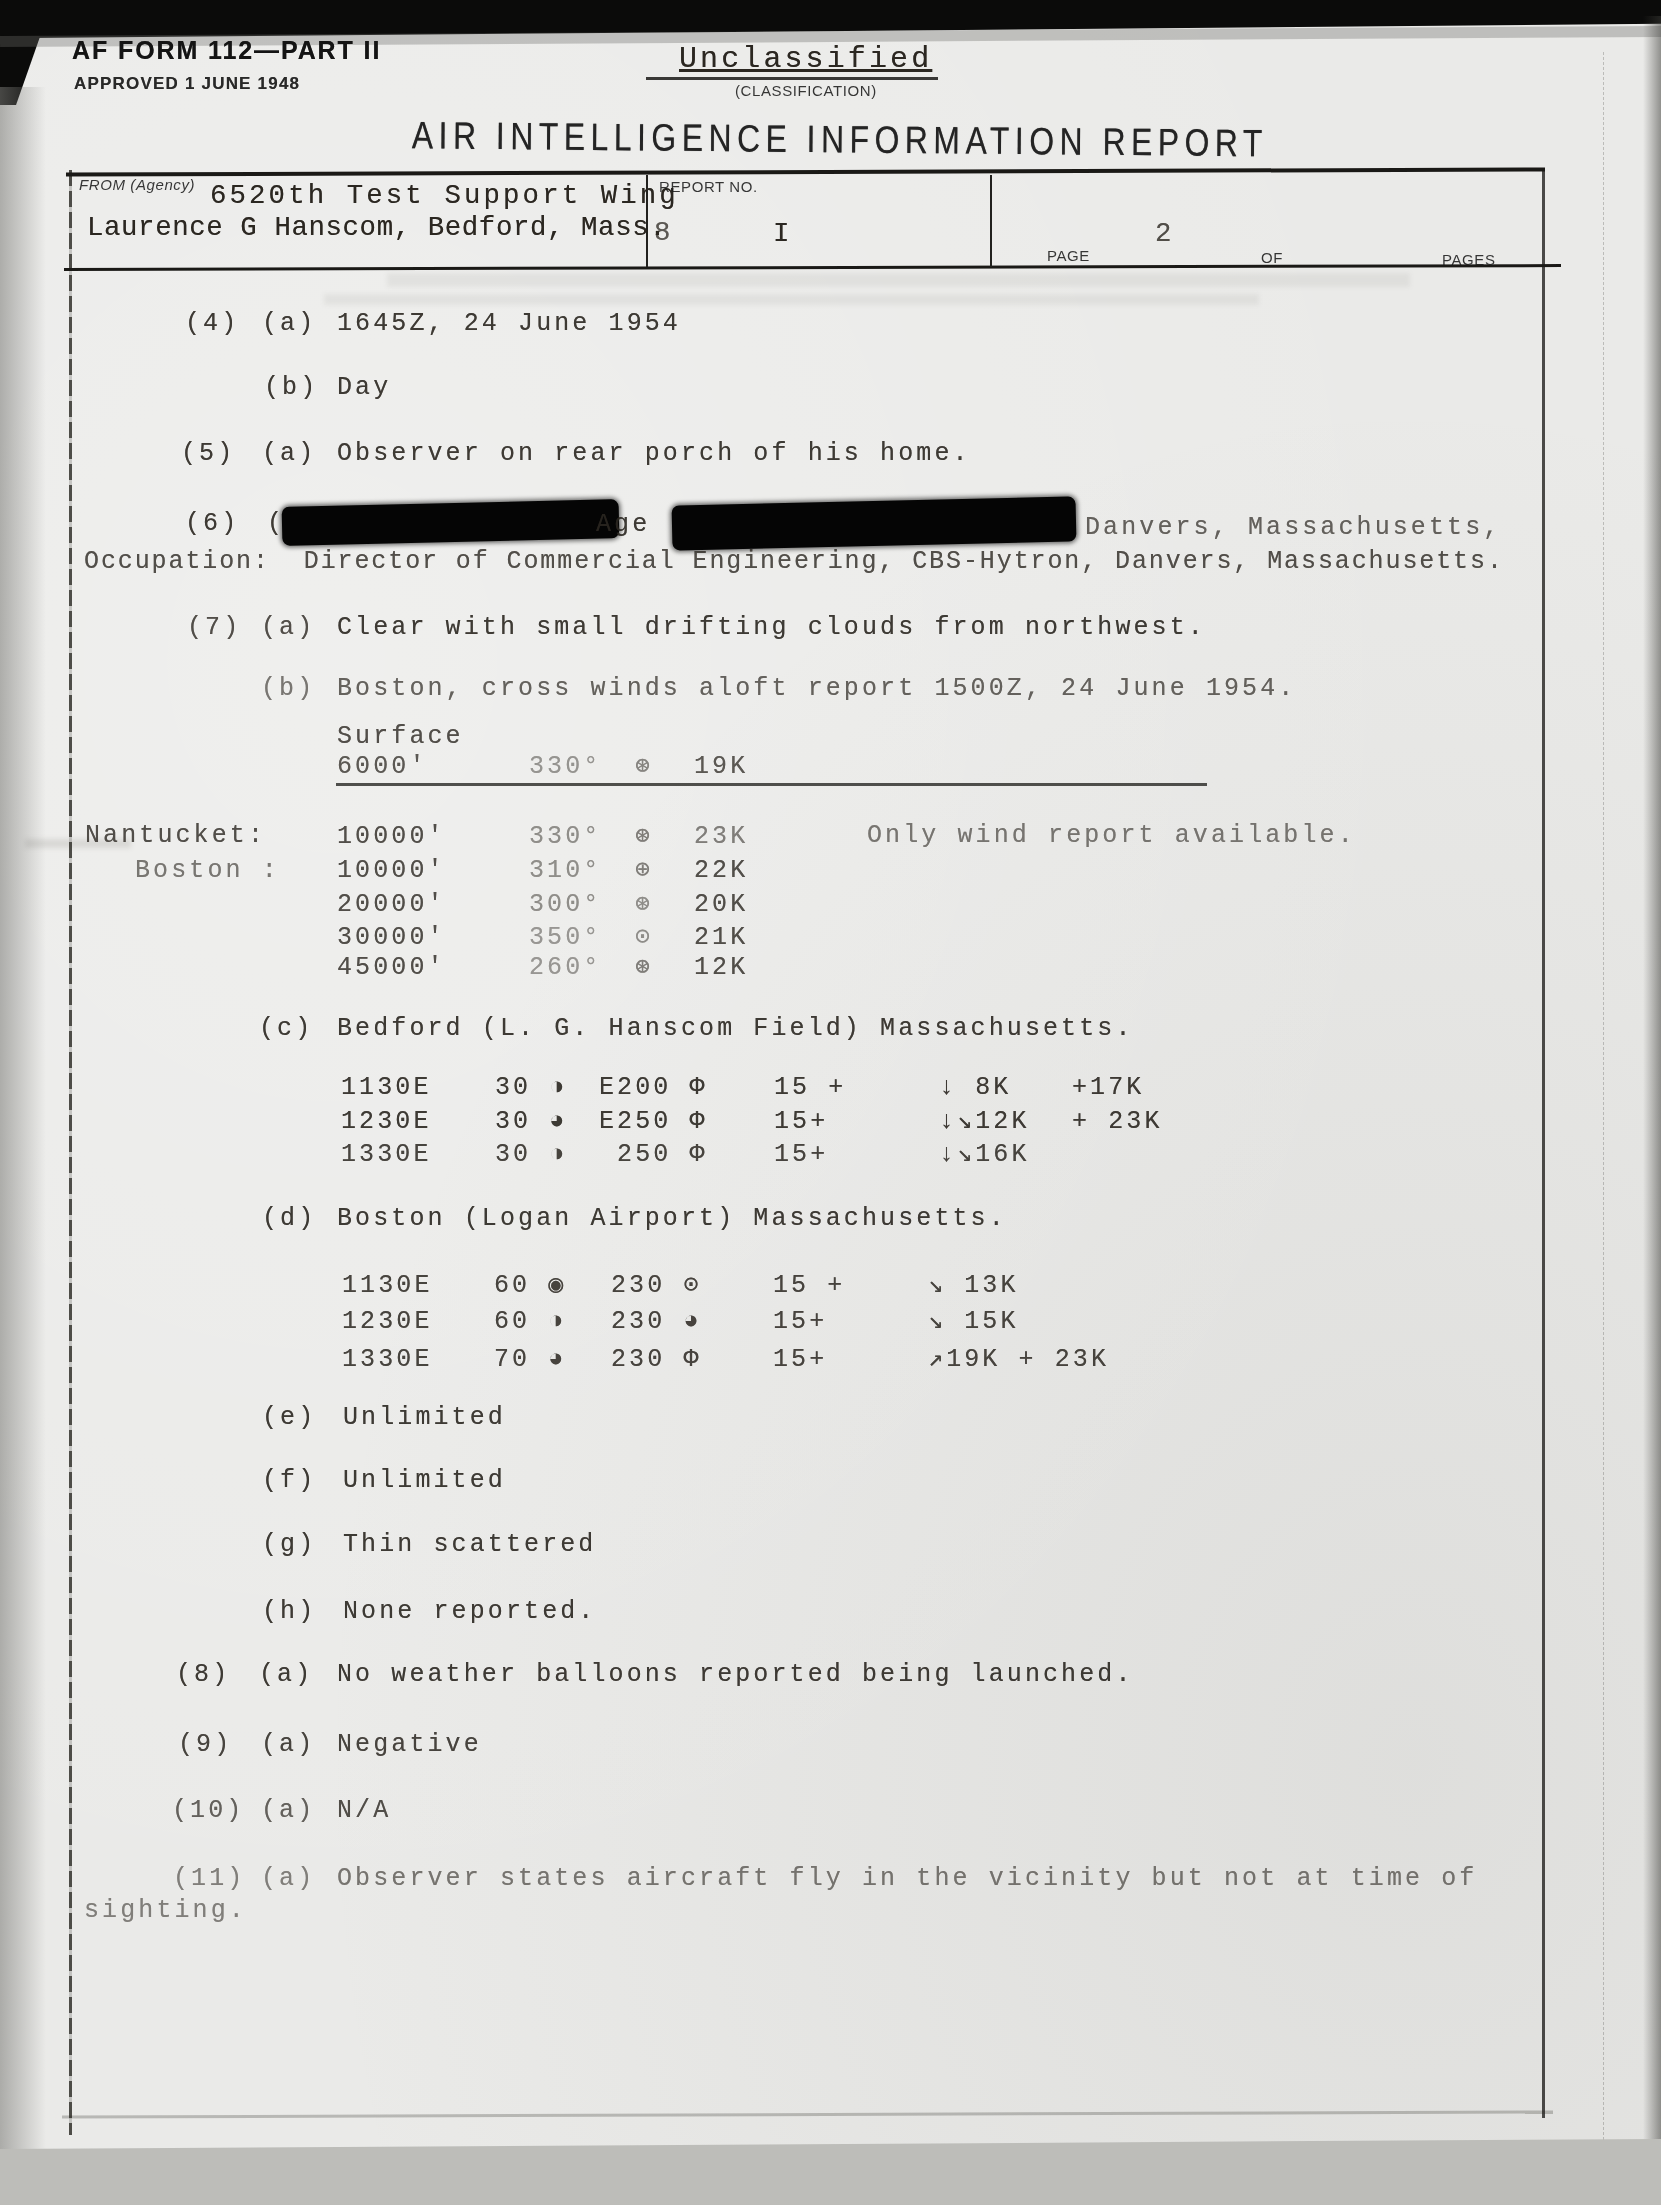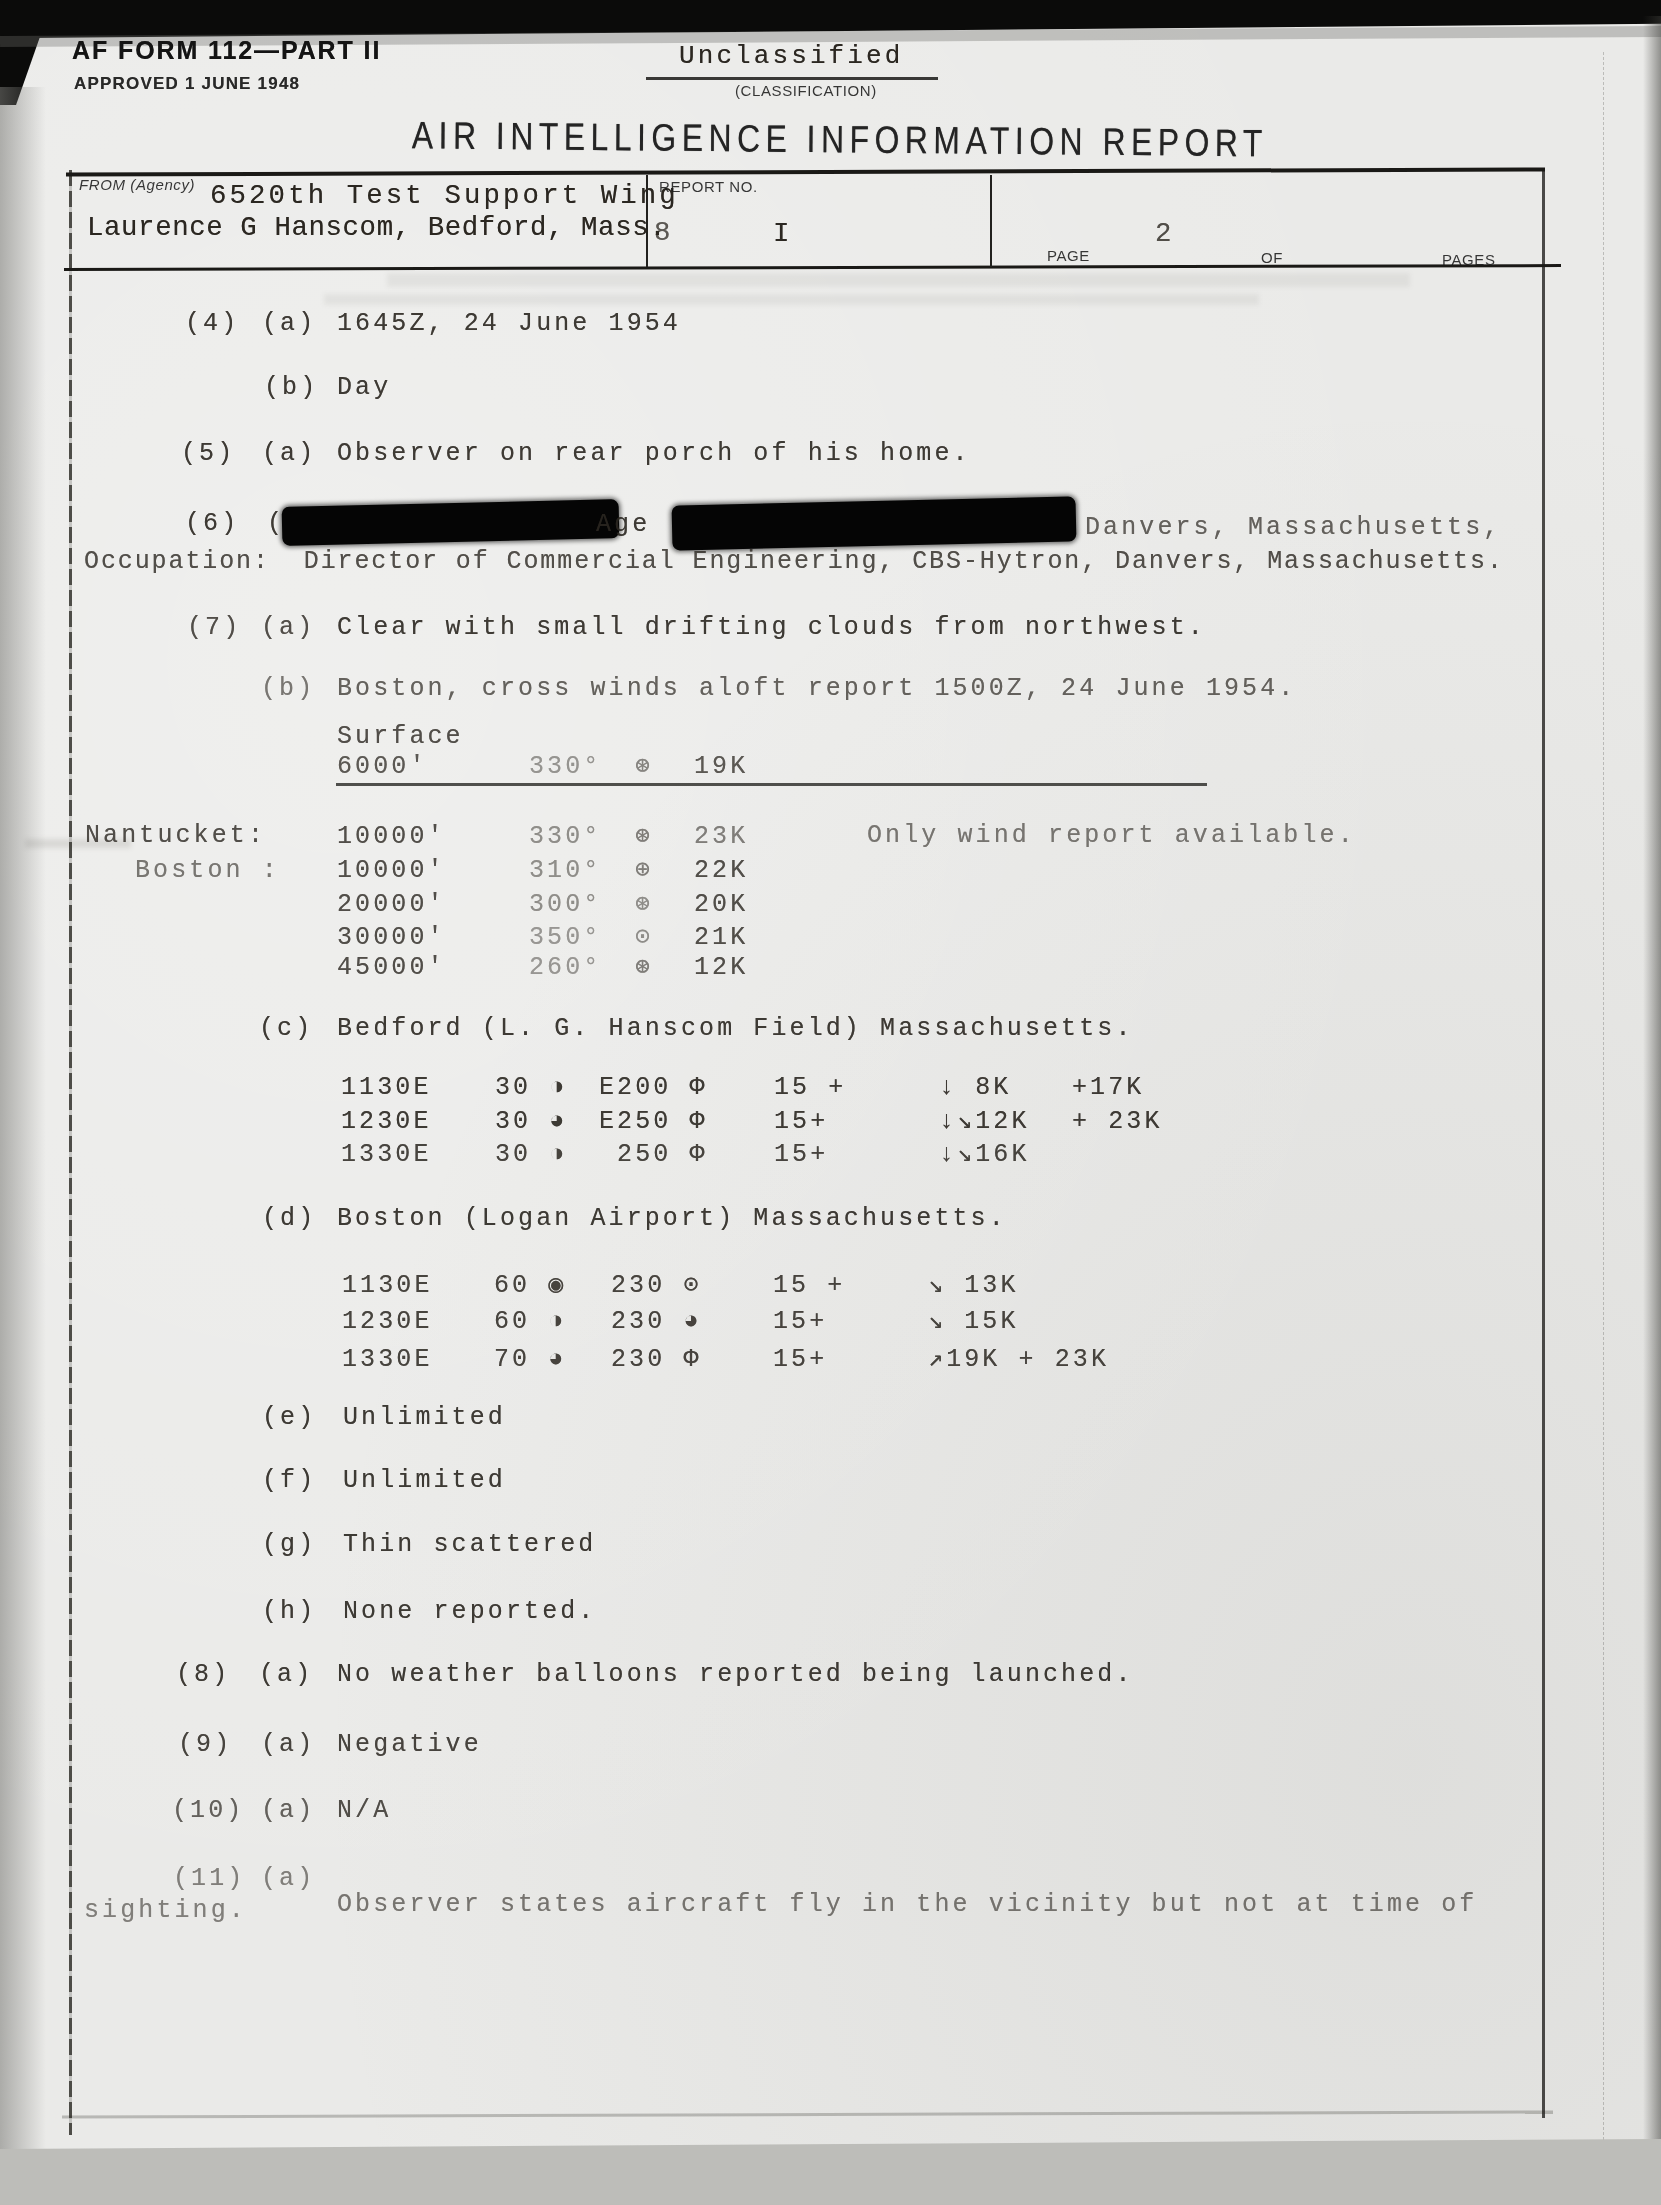--- a/index.html
+++ b/index.html
@@ -60,7 +60,7 @@
   <div class="stamp" style="left:72px;top:36px;font-size:25px;">AF FORM 112—PART II</div>
   <div class="stamp" style="left:74px;top:74px;font-size:17px;letter-spacing:1.2px;opacity:.9;">APPROVED 1 JUNE 1948</div>
 
-  <div class="t" style="left:679px;top:42px;font-size:26px;">Unclassified</div>
+  <div class="t" style="left:679px;top:42px;font-size:30px;text-decoration:underline;">Unclassified</div>
   <div class="hline" style="left:646px;top:77px;width:292px;height:2.5px;opacity:.85;"></div>
   <div class="lbl" style="left:735px;top:82px;">(CLASSIFICATION)</div>
 

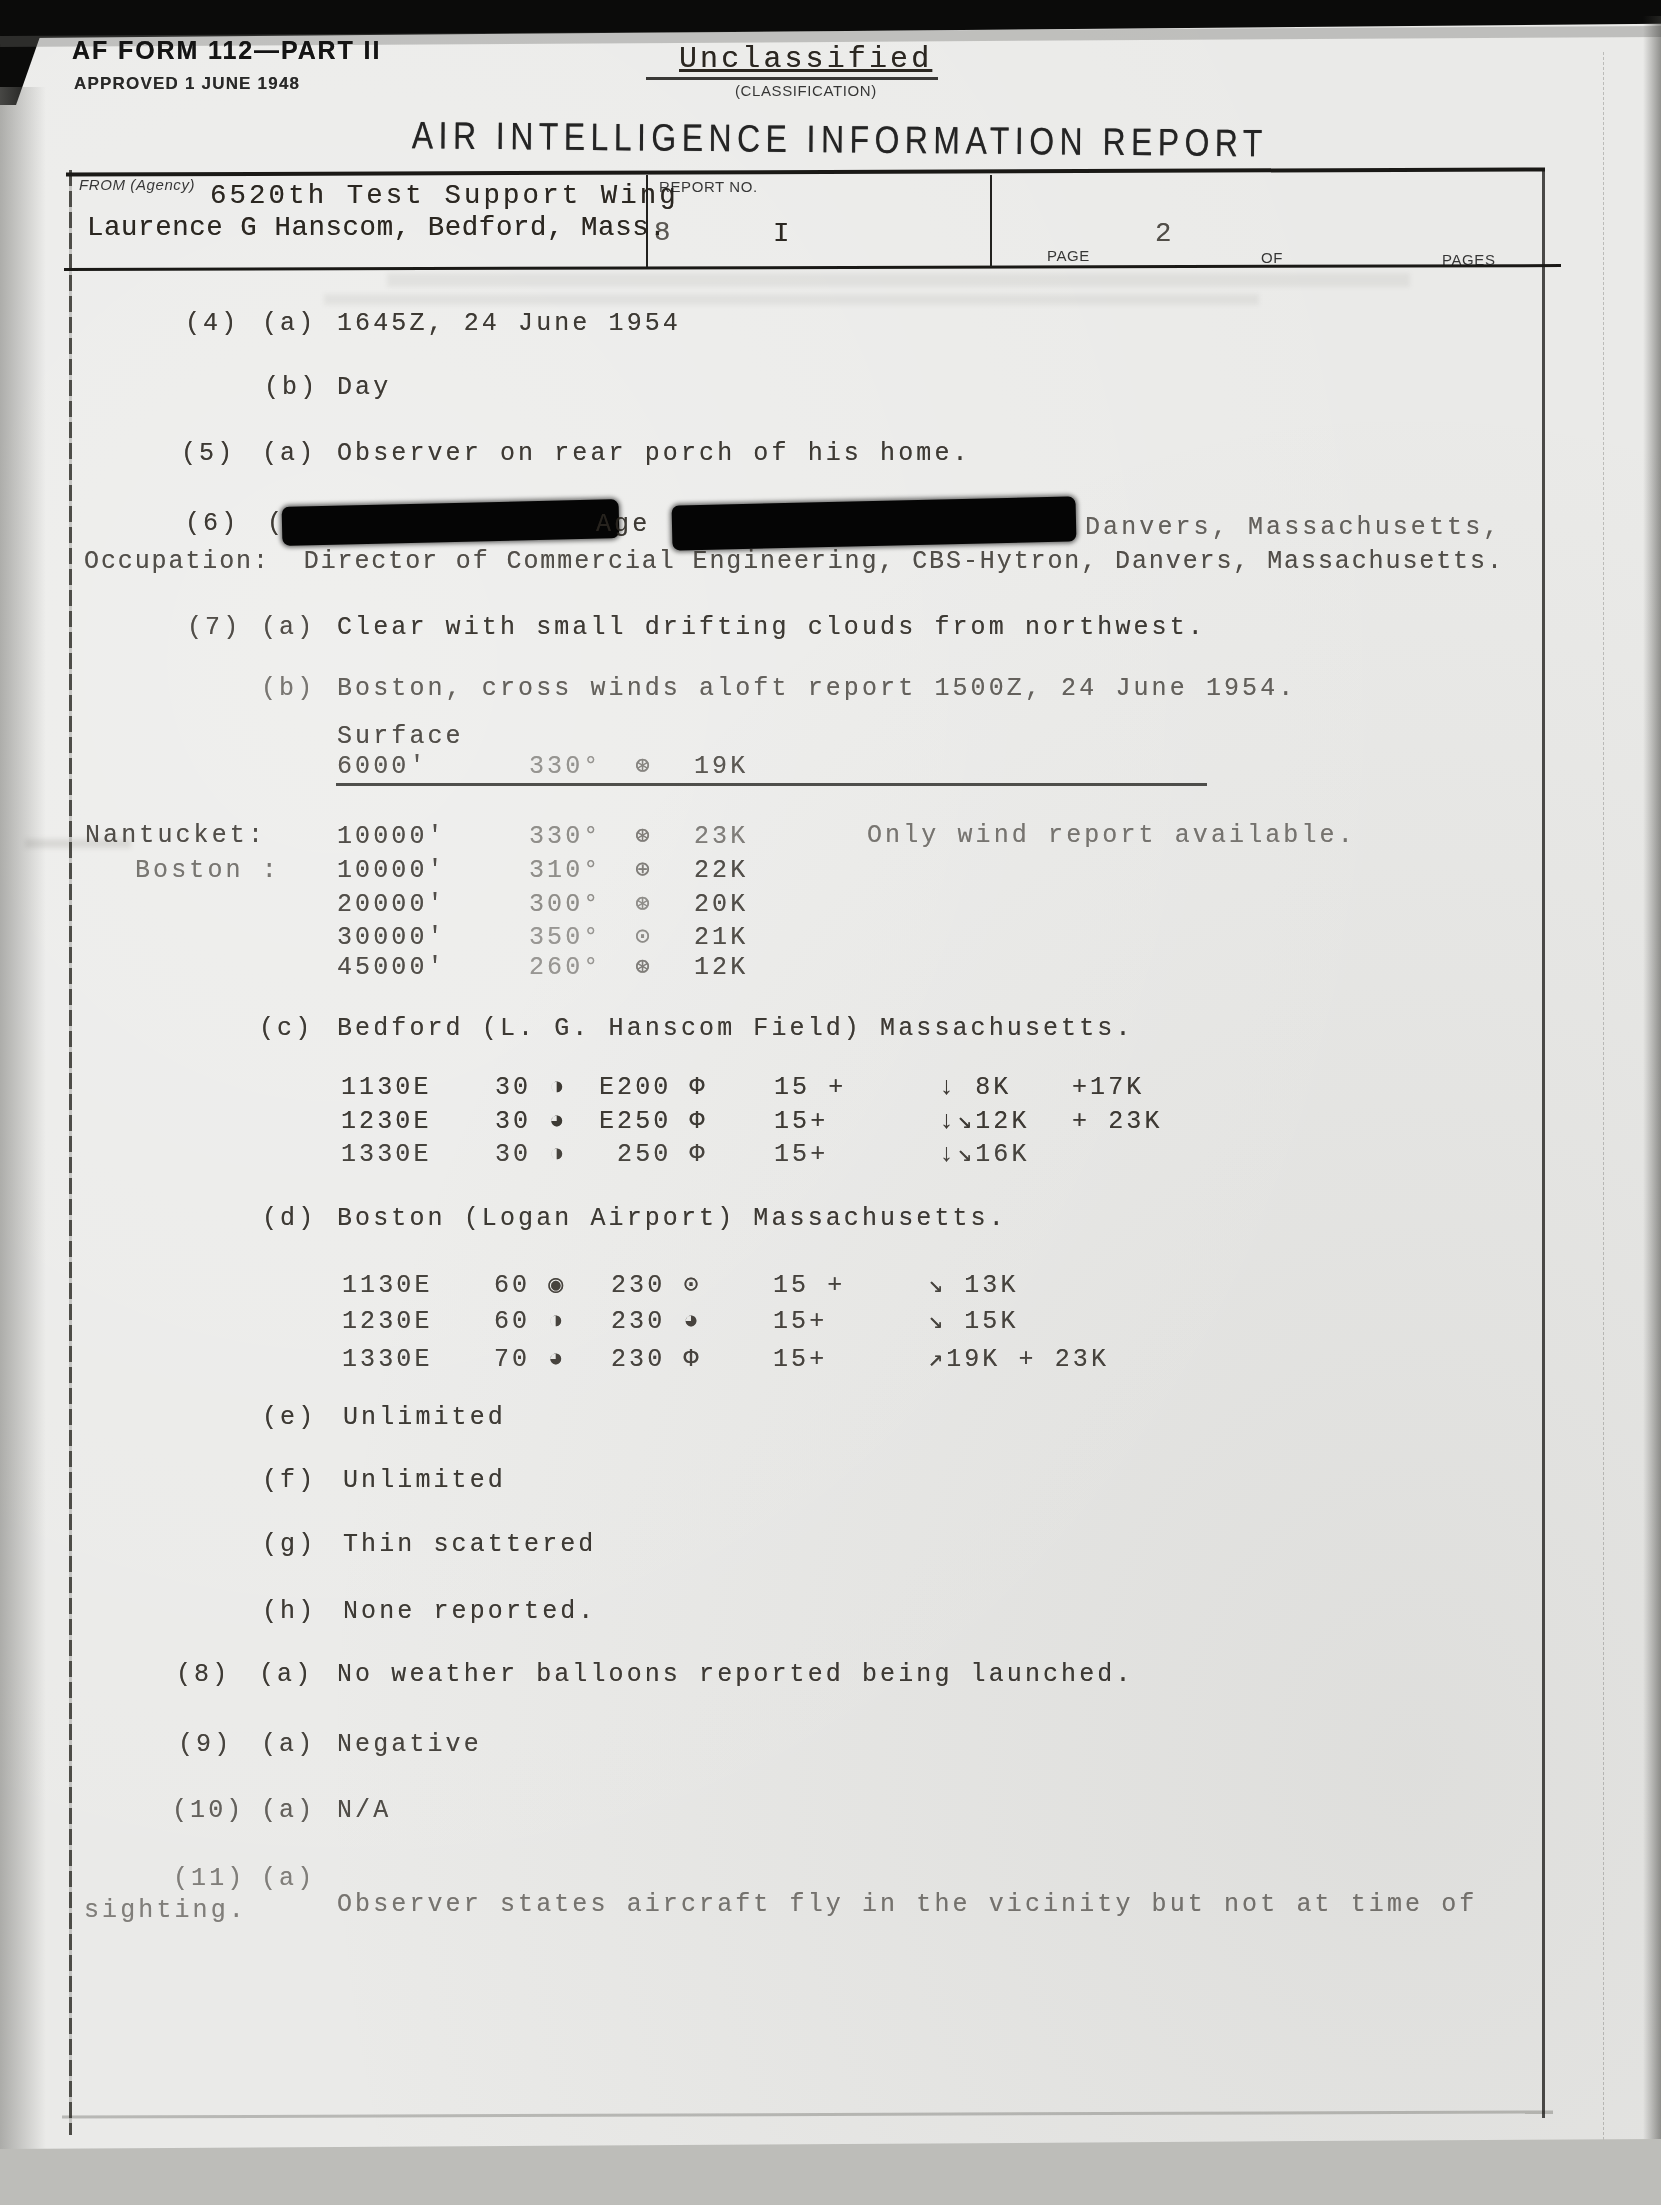--- a/index.html
+++ b/index.html
@@ -234,7 +234,7 @@
 
   <div class="t f55" style="left:173px;top:1865px;">(11)</div>
   <div class="t f55" style="left:261px;top:1865px;">(a)</div>
-  <div class="t f6" style="left:337px;top:1865px;margin-top:26px;">Observer states aircraft fly in the vicinity but not at time of</div>
+  <div class="t f6" style="left:337px;top:1865px;">Observer states aircraft fly in the vicinity but not at time of</div>
   <div class="t f55" style="left:84px;top:1897px;">sighting.</div>
 
 </div>

